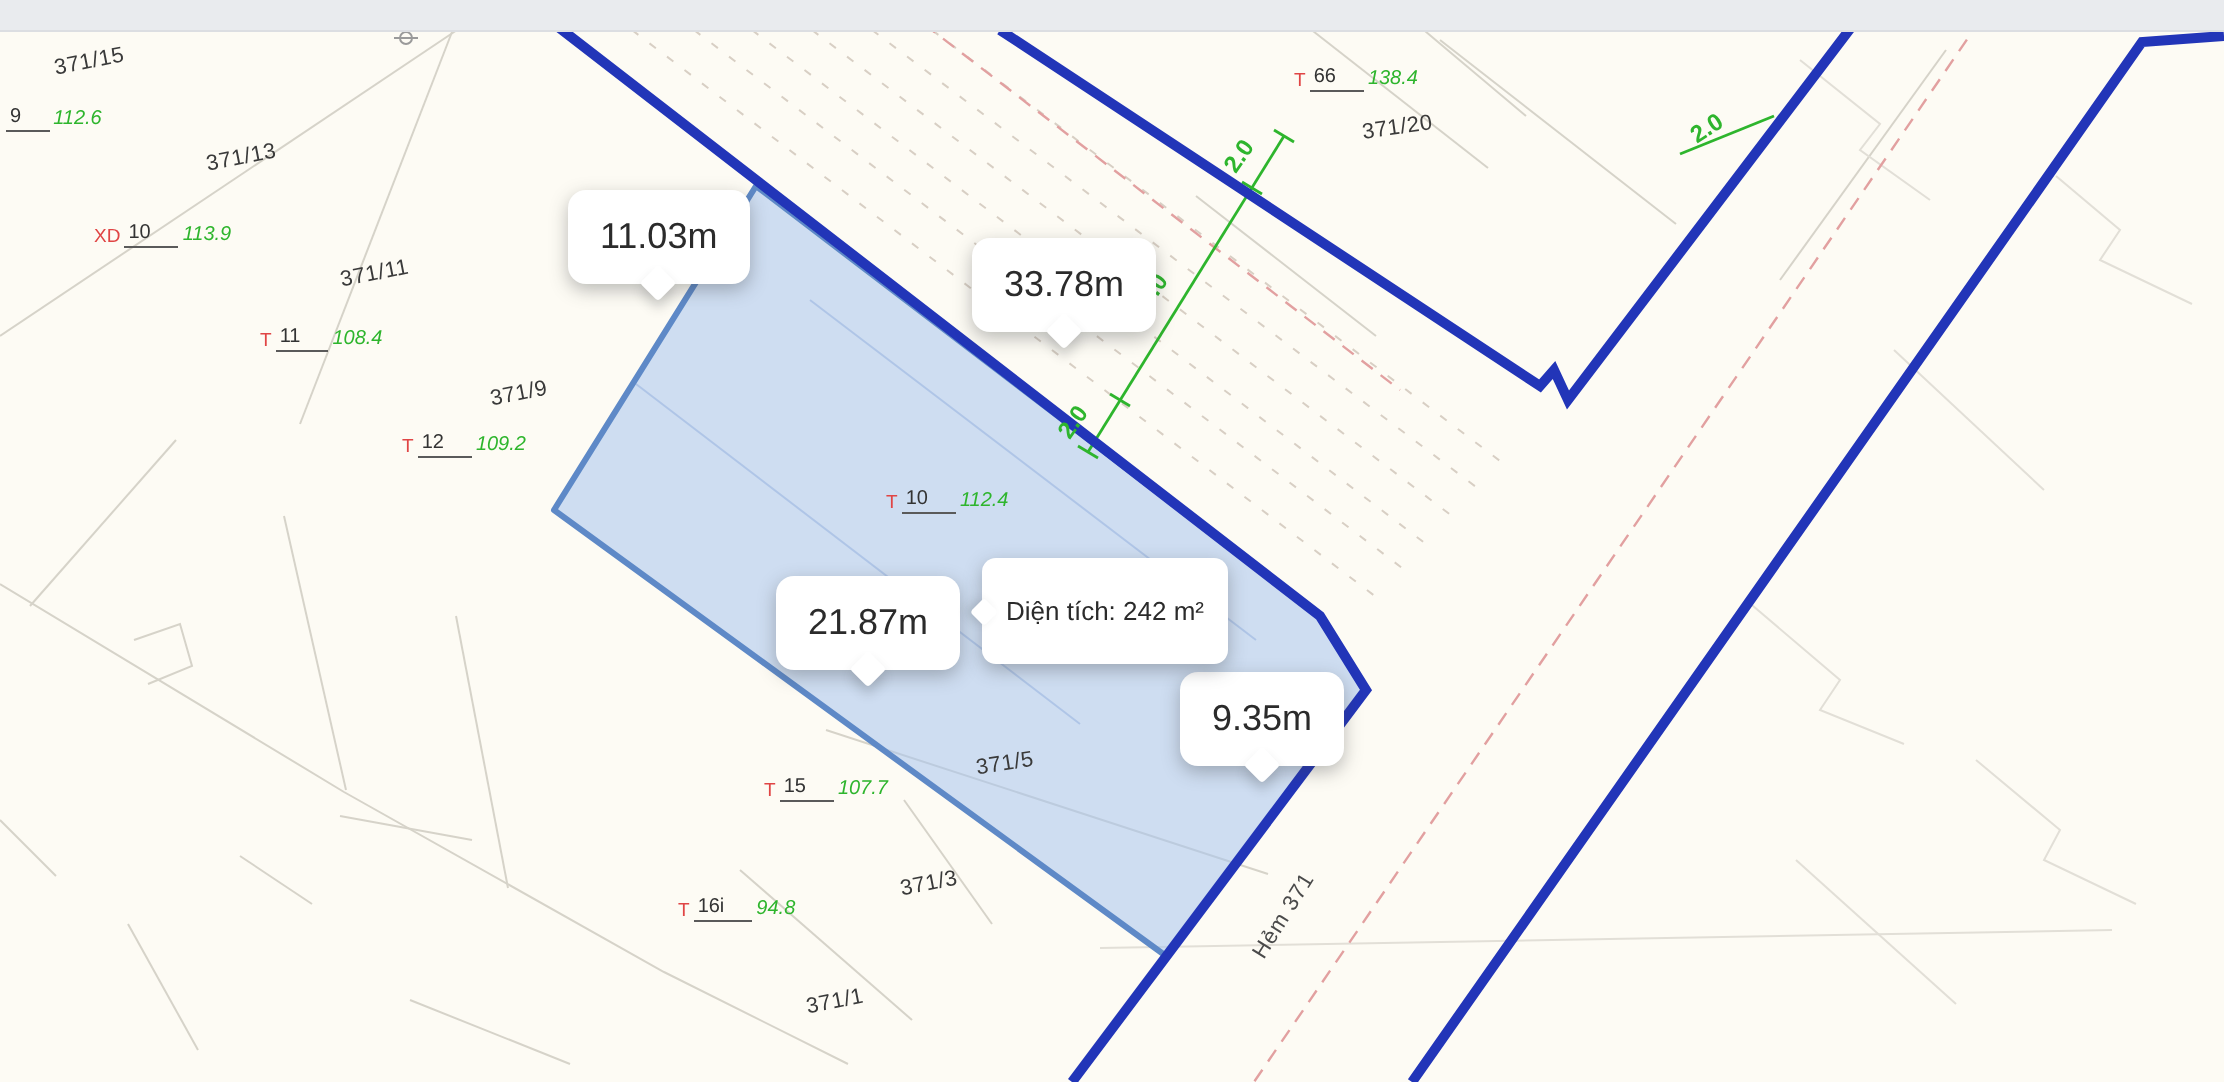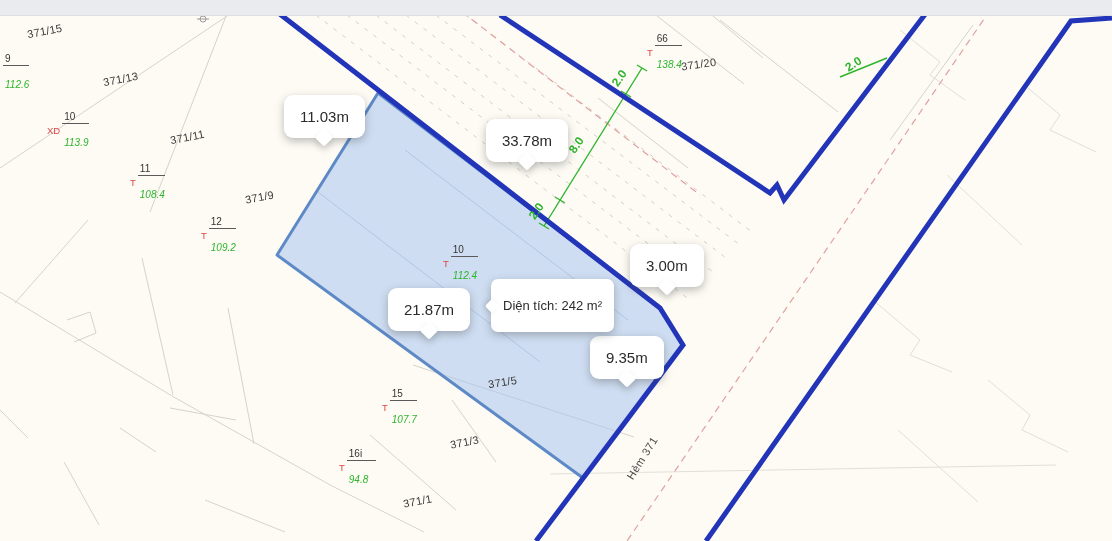--- a/index.html
+++ b/index.html
@@ -19,7 +19,7 @@
   .lotmark{position:absolute;display:flex;align-items:center;z-index:2;
           font-size:10px;line-height:10px;white-space:nowrap;}
   .lotmark .pfx{color:#e04545;font-size:9.5px;margin-right:2px;transform:translateY(1px);}
-  .lotmark .frac{display:flex;flex-direction:column;gap:12px;}
+  .lotmark .frac{display:flex;flex-direction:row;}
   .lotmark .num{color:#333;border-bottom:1.2px solid #5a5a5a;
           padding:0 14px 1px 2px;line-height:11px;}
   .lotmark .den{color:#2eb52d;padding:1px 0 0 2px;line-height:11px;font-style:italic;}

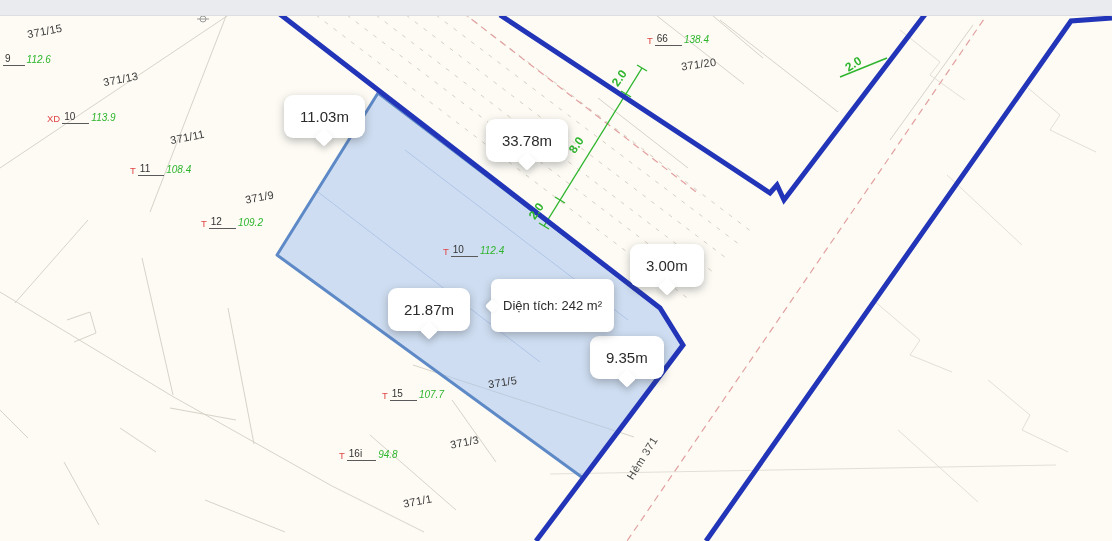--- a/index.html
+++ b/index.html
@@ -25,7 +25,7 @@
   .lotmark .den{color:#2eb52d;padding:1px 0 0 2px;line-height:11px;font-style:italic;}
 
   
-  .tooltip{position:absolute;background:#fff;color:#2b2b2b;font-size:15px;
+  .tooltip{position:absolute;background:#fff;color:#2b2b2b;font-size:18px;
           padding:13px 16px;border-radius:9px;z-index:6;white-space:nowrap;
           box-shadow:0 3px 9px rgba(60,64,67,.35);}
   .tooltip .tail{position:absolute;left:50%;bottom:-6px;width:13px;height:13px;

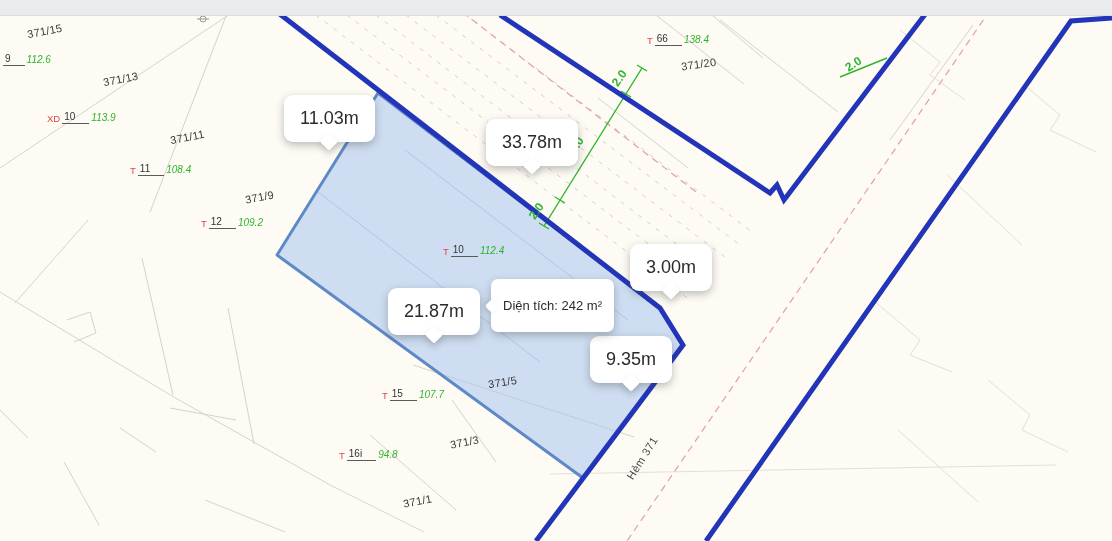--- a/index.html
+++ b/index.html
@@ -201,10 +201,6 @@
     <span>33.78m</span>
     <div class="tail"></div>
   </div>
-  <div class="tooltip" style="left:630px;top:244px">
-    <span>3.00m</span>
-    <div class="tail"></div>
-  </div>
   <div class="tooltip" style="left:388px;top:288px">
     <span>21.87m</span>
     <div class="tail"></div>

